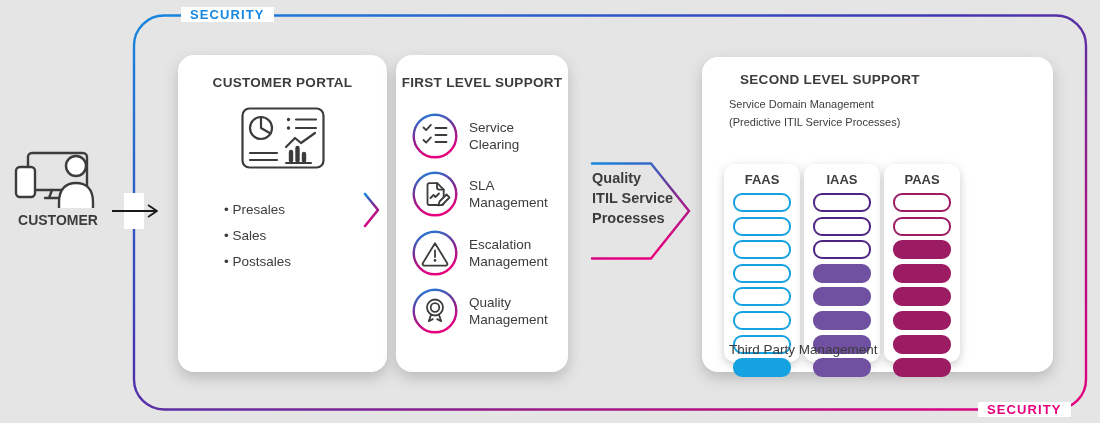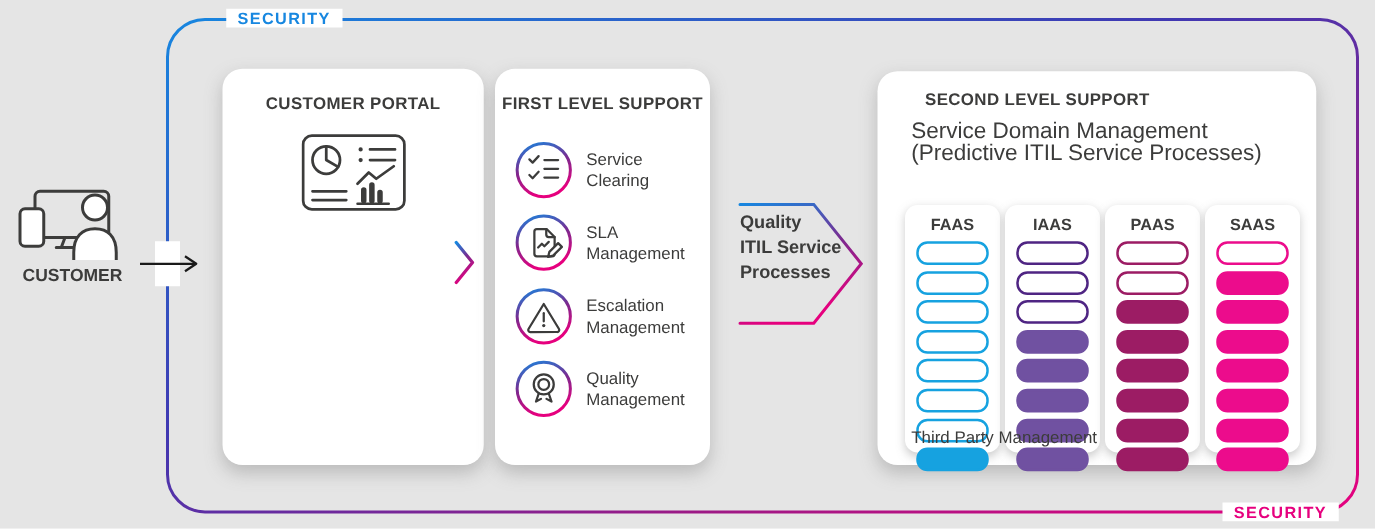--- a/index.html
+++ b/index.html
@@ -42,7 +42,7 @@
   .rarrow-svg{position:absolute;left:585px;top:156px;}
   .rarrow-text{position:absolute;left:592px;top:168px;font-size:14.5px;font-weight:bold;line-height:20px;}
 
-  .sls-sub{position:absolute;left:27px;top:38px;font-size:18px;line-height:18px;}
+  .sls-sub{position:absolute;left:27px;top:38px;font-size:11px;line-height:18px;}
   .sls-footer{position:absolute;left:27px;top:285px;font-size:13.5px;}
   .cols{position:absolute;left:22px;top:79px;display:flex;gap:4px;}
   .col{width:76px;height:198px;background:#fff;border-radius:10px;

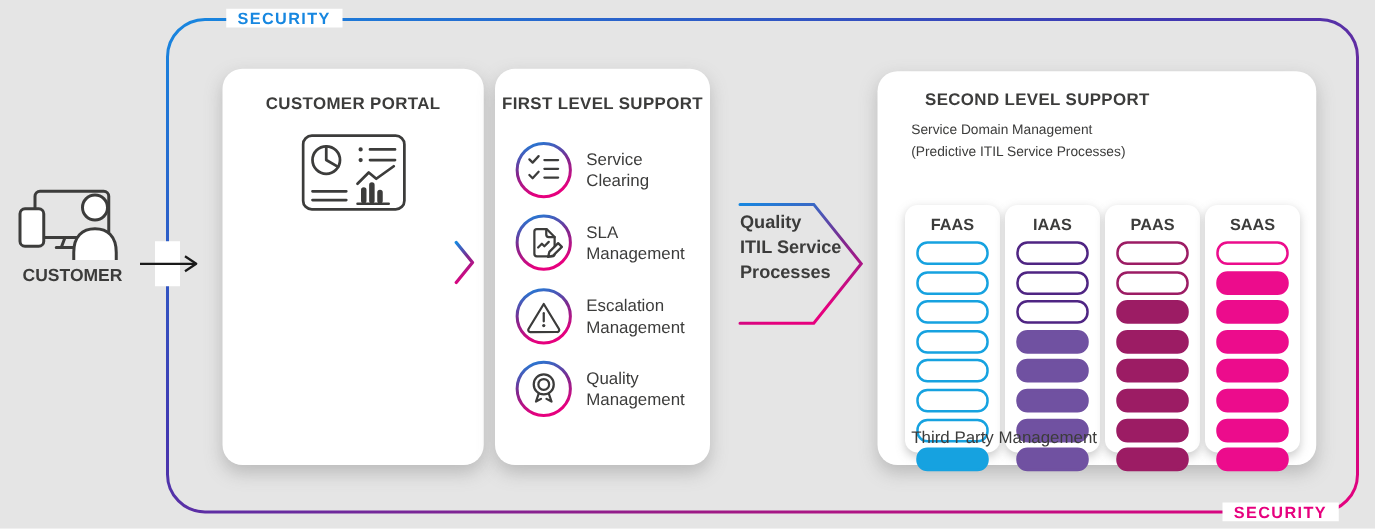--- a/index.html
+++ b/index.html
@@ -218,19 +218,6 @@
             <div class="pill" style="border-color: rgb(156, 28, 100); background: rgb(156, 28, 100);"></div>
           </div>
       </div>
-      <div class="col">
-        <div class="col-title">SAAS</div>
-        <div>
-            <div class="pill" style="border-color: rgb(236, 12, 140);"></div>
-            <div class="pill" style="border-color: rgb(236, 12, 140); background: rgb(236, 12, 140);"></div>
-            <div class="pill" style="border-color: rgb(236, 12, 140); background: rgb(236, 12, 140);"></div>
-            <div class="pill" style="border-color: rgb(236, 12, 140); background: rgb(236, 12, 140);"></div>
-            <div class="pill" style="border-color: rgb(236, 12, 140); background: rgb(236, 12, 140);"></div>
-            <div class="pill" style="border-color: rgb(236, 12, 140); background: rgb(236, 12, 140);"></div>
-            <div class="pill" style="border-color: rgb(236, 12, 140); background: rgb(236, 12, 140);"></div>
-            <div class="pill" style="border-color: rgb(236, 12, 140); background: rgb(236, 12, 140);"></div>
-          </div>
-      </div>
     </div>
 
     <div class="sls-footer">Third Party Management</div>

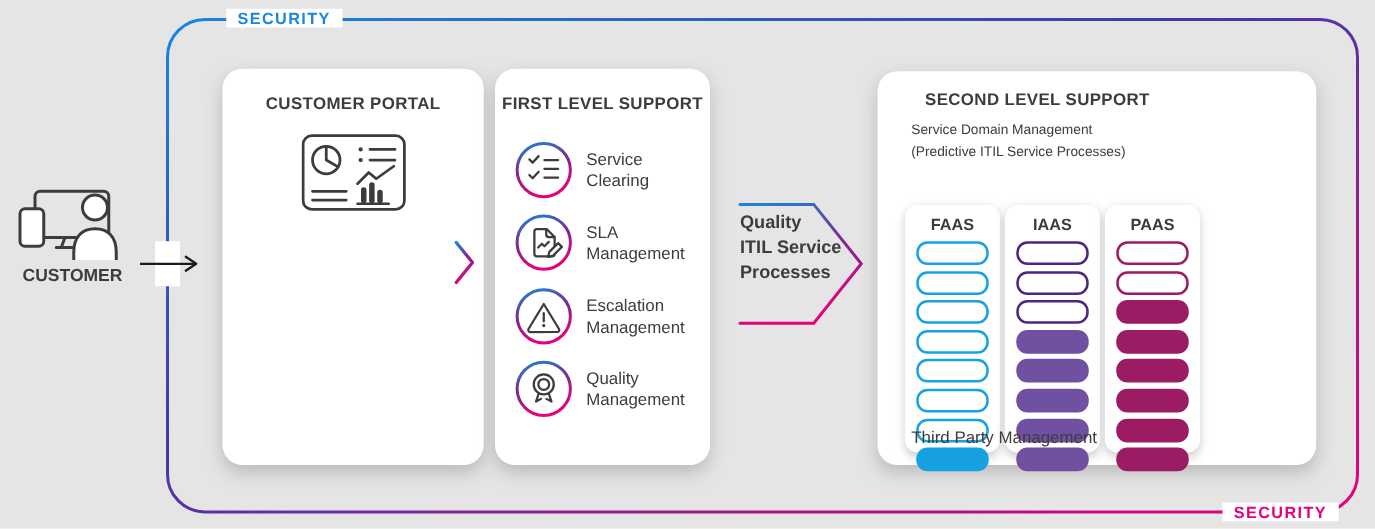--- a/index.html
+++ b/index.html
@@ -104,6 +104,11 @@
       <path d="M45,56 H70" stroke-width="2"></path>
       <path d="M9,46 H36 M9,53 H36"></path>
     </svg>
+    <div class="portal-list">
+      <div class="portal-li">Presales</div>
+      <div class="portal-li">Sales</div>
+      <div class="portal-li">Postsales</div>
+    </div>
   </div>
 
   <svg class="chev" width="26" height="44" fill="none" stroke="url(#gradAccent)" stroke-width="2.6" stroke-linecap="round" stroke-linejoin="round">

